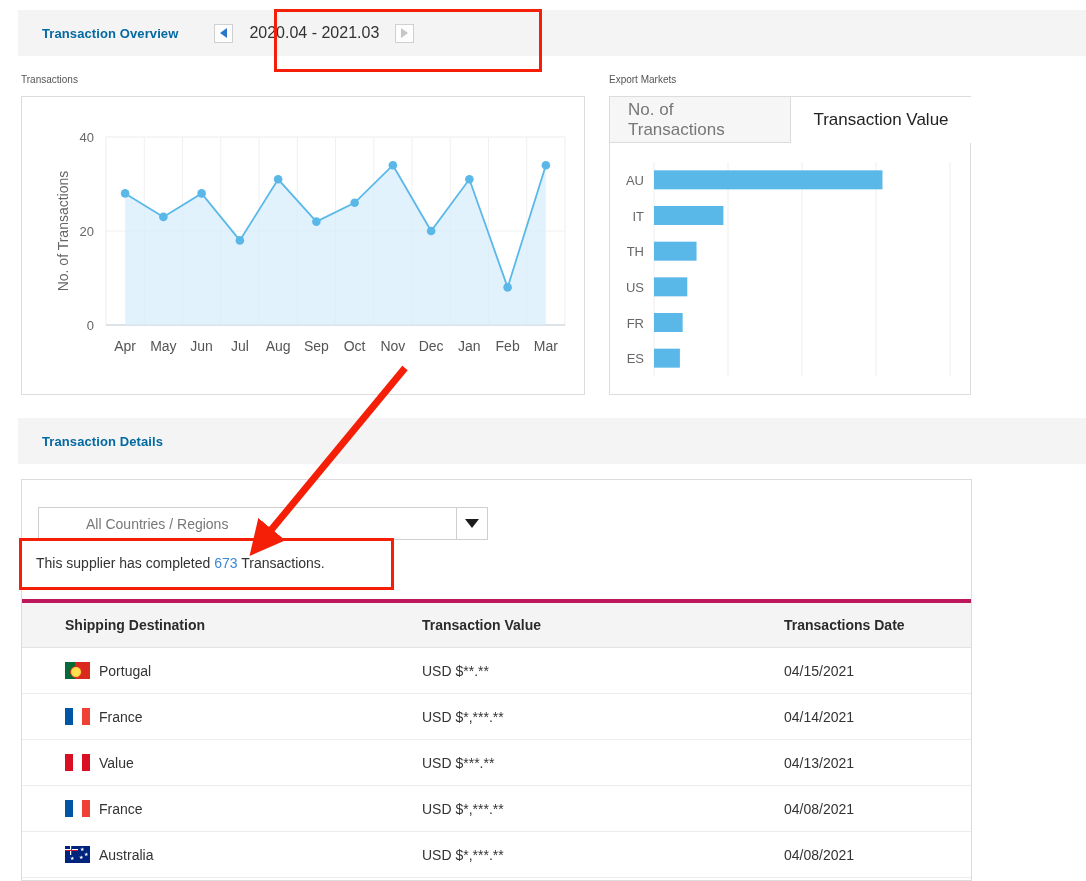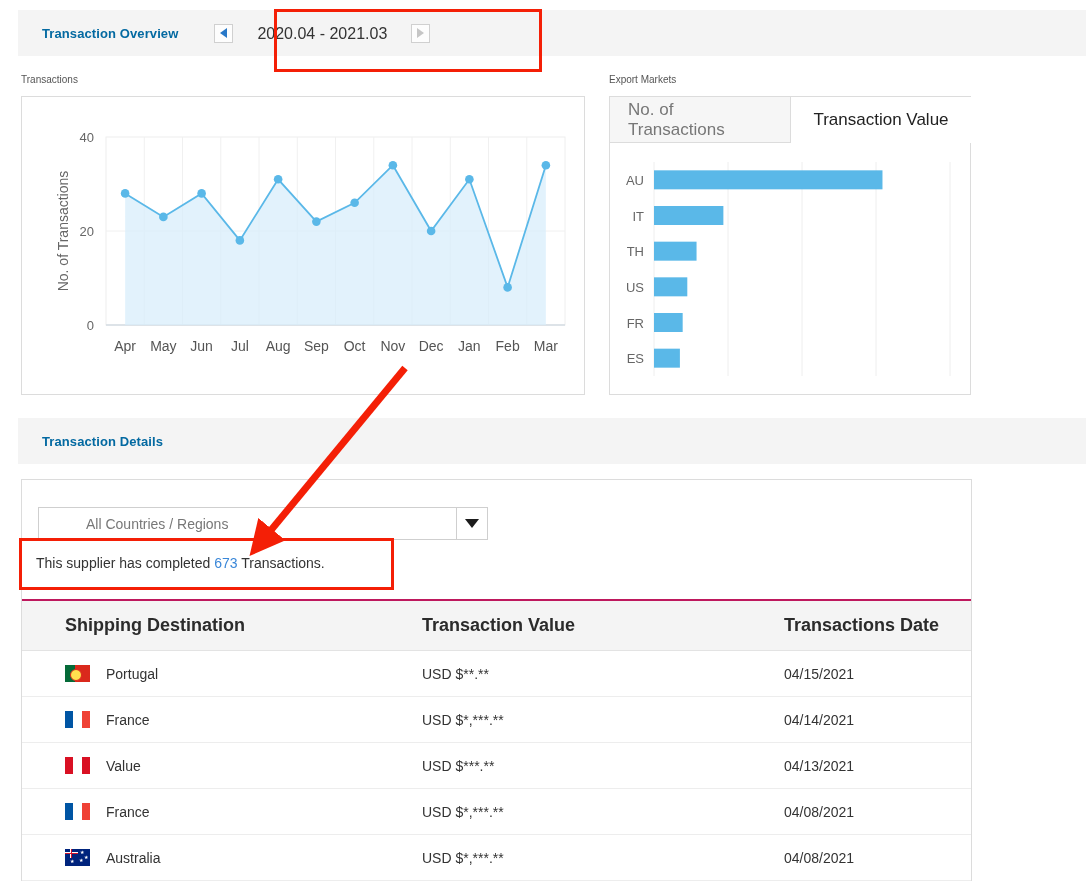--- a/index.html
+++ b/index.html
@@ -33,9 +33,9 @@
   
   .date-stepper {
     display:flex;
-    align-items:flex-end;
+    align-items:center;
     margin-left:36px;
-    gap:24px;
+    gap:16px;
   }
   .step-btn {
     width:19px; height:19px;

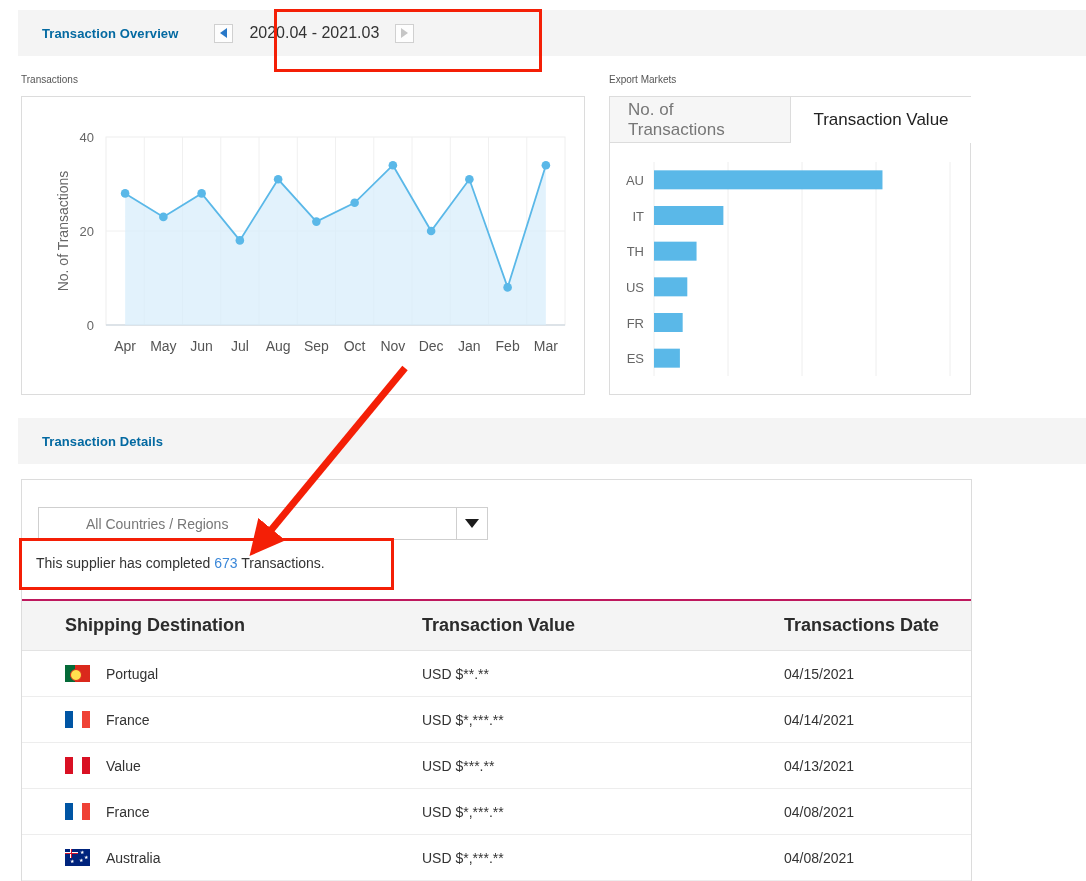--- a/index.html
+++ b/index.html
@@ -137,12 +137,12 @@
   .tbl thead th {
     background:#f4f4f4;
     text-align:left;
-    font-size:18px;
+    font-size:14px;
     font-weight:bold;
     color:#2b2b2b;
     padding:14px 0 14px 0;
     border-bottom:1px solid #e3e3e3;
-    border-top:2px solid #be185d;
+    border-top:4px solid #be185d;
   }
   .tbl td {
     font-size:14px;

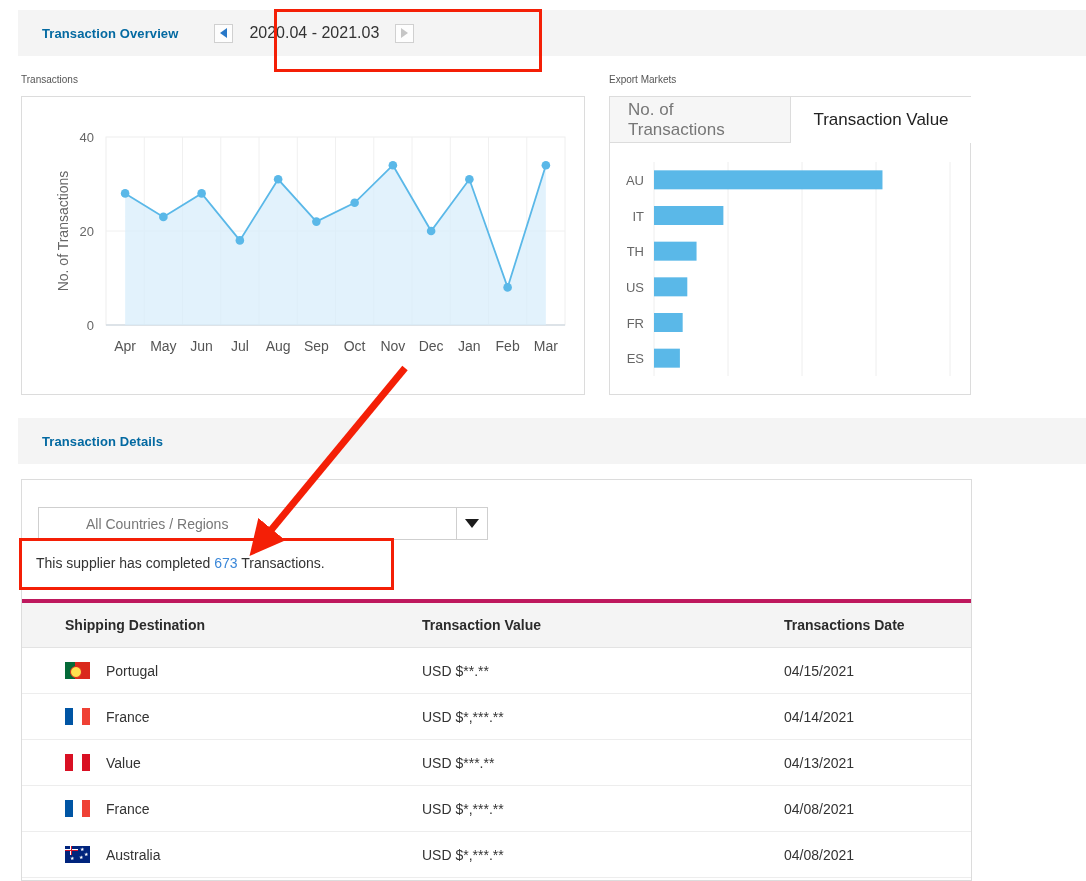--- a/index.html
+++ b/index.html
@@ -153,7 +153,7 @@
   .col-dest  { width:400px; padding-left:43px !important; }
   .col-val   { width:362px; }
   .col-date  { width:auto; }
-  .dest-cell { display:flex; align-items:center; gap:16px; }
+  .dest-cell { display:flex; align-items:center; gap:9px; }
 
   .flag { width:25px; height:17px; position:relative; flex:0 0 auto; display:inline-block; }
   .flag-pt { background:linear-gradient(to right,#046a38 0 40%, #da291c 40% 100%); }

